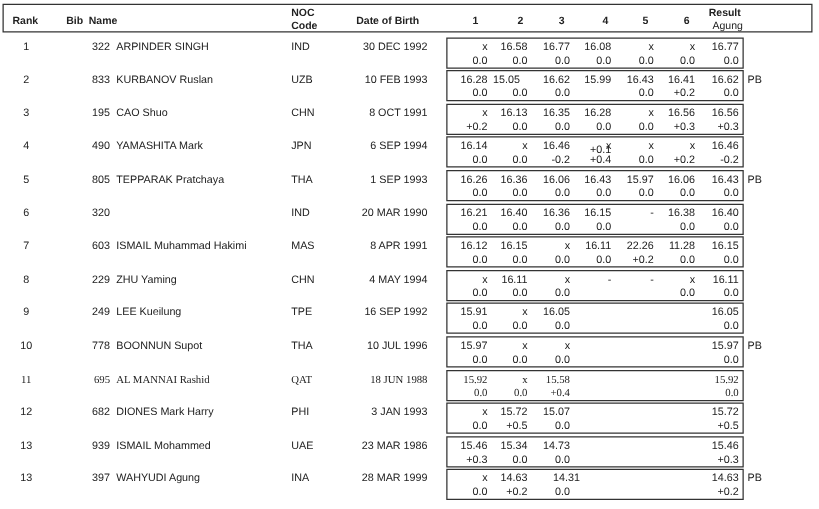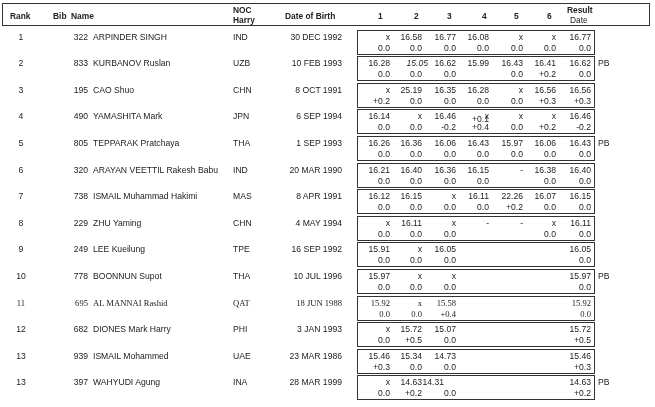--- a/index.html
+++ b/index.html
@@ -31,7 +31,7 @@
   <span class="h" style="left:50px; top:7px;">Bib</span>
   <span class="h" style="left:68px; top:7px;">Name</span>
   <span class="h" style="left:230px; top:1px;">NOC</span>
-  <span class="h" style="left:230px; top:11px;">Harry</span>
+  <span class="h" style="left:230px; top:11px;">Code</span>
   <span class="h" style="left:282px; top:7px;">Date of Birth</span>
   <span class="h" style="left:375px; top:7px;">1</span>
   <span class="h" style="left:411px; top:7px;">2</span>

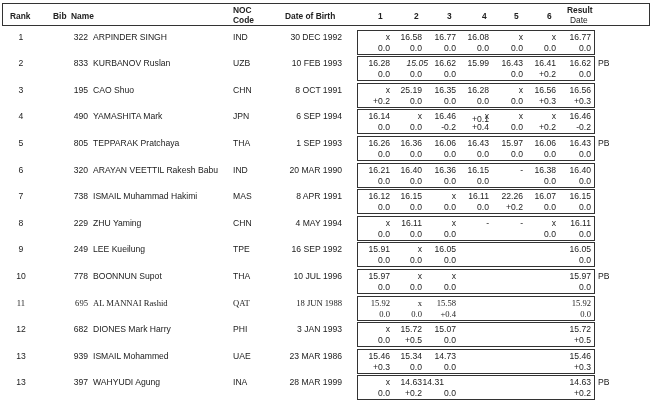--- a/index.html
+++ b/index.html
@@ -40,7 +40,7 @@
   <span class="h" style="left:511px; top:7px;">5</span>
   <span class="h" style="left:544px; top:7px;">6</span>
   <span class="h" style="left:564px; top:1px;">Result</span>
-  <span class="h sub" style="left:567px; top:11px;">Date</span>
+  <span class="h sub" style="left:567px; top:11px;">Agung</span>
 </div>
 
 <div id="rows">

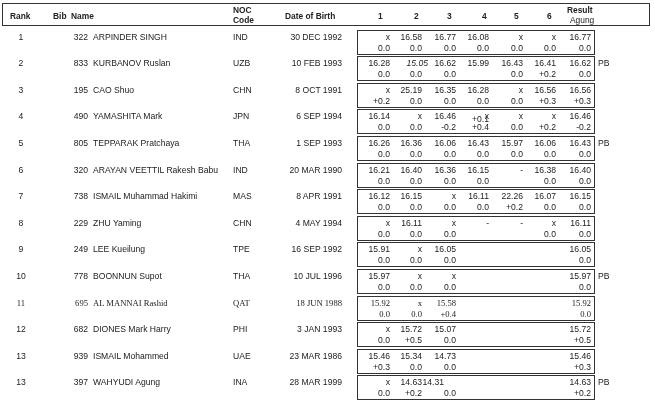--- a/index.html
+++ b/index.html
@@ -77,7 +77,7 @@
       <div class="box">
         <span class="v top" style="left: 2px;">16.28</span>
         <span class="v bot" style="left: 2px;">0.0</span>
-        <span class="v top" style="left: 40px; font-style: italic;">15.05</span>
+        <span class="v top" style="left: 28px;">15.05</span>
         <span class="v bot" style="left: 34px;">0.0</span>
         <span class="v top" style="left: 68px;">16.62</span>
         <span class="v bot" style="left: 68px;">0.0</span>

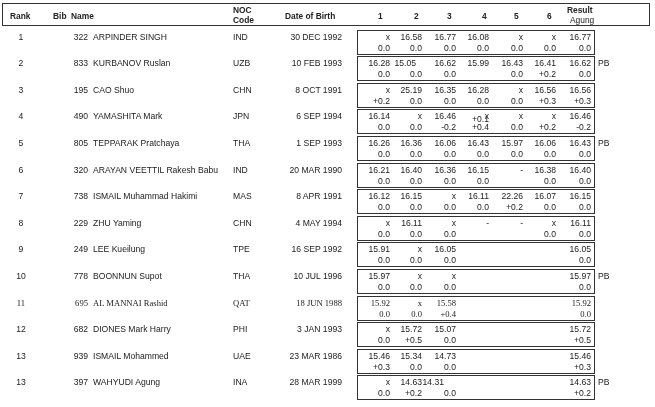--- a/index.html
+++ b/index.html
@@ -101,7 +101,7 @@
       <div class="box">
         <span class="v top" style="left: 2px;">x</span>
         <span class="v bot" style="left: 2px;">+0.2</span>
-        <span class="v top" style="left: 34px;">25.19</span>
+        <span class="v top" style="left: 34px;">16.13</span>
         <span class="v bot" style="left: 34px;">0.0</span>
         <span class="v top" style="left: 68px;">16.35</span>
         <span class="v bot" style="left: 68px;">0.0</span>

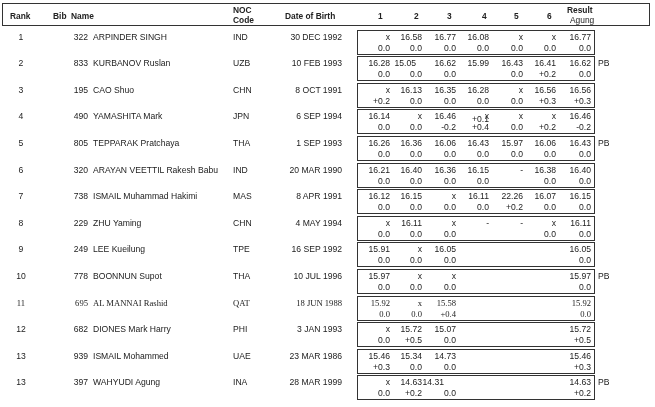--- a/index.html
+++ b/index.html
@@ -167,7 +167,6 @@
     <div class="row" style="top: 162.5px;">
       <span class="c rank">6</span>
       <span class="c bib">320</span>
-      <span class="c name">ARAYAN VEETTIL Rakesh Babu</span>
       <span class="c noc">IND</span>
       <span class="c dob">20 MAR 1990</span>
       <div class="box">

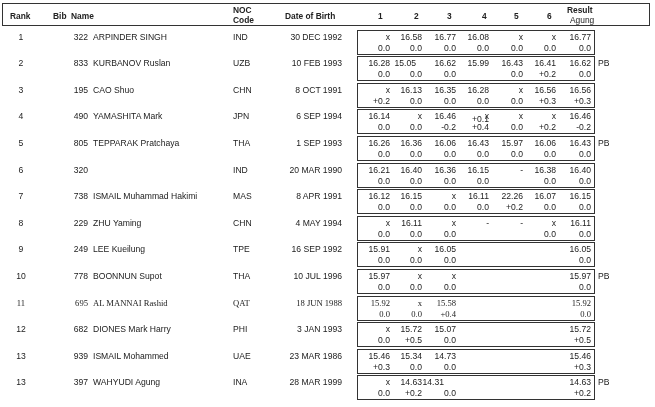--- a/index.html
+++ b/index.html
@@ -189,7 +189,7 @@
     </div>
     <div class="row" style="top: 189.1px;">
       <span class="c rank">7</span>
-      <span class="c bib">738</span>
+      <span class="c bib">603</span>
       <span class="c name">ISMAIL Muhammad Hakimi</span>
       <span class="c noc">MAS</span>
       <span class="c dob">8 APR 1991</span>

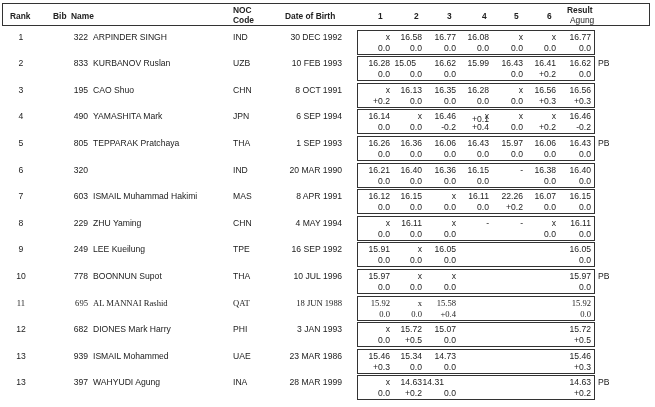--- a/index.html
+++ b/index.html
@@ -204,7 +204,7 @@
         <span class="v bot" style="left: 101px;">0.0</span>
         <span class="v top" style="left: 135px;">22.26</span>
         <span class="v bot" style="left: 135px;">+0.2</span>
-        <span class="v top" style="left: 168px;">16.07</span>
+        <span class="v top" style="left: 168px;">11.28</span>
         <span class="v bot" style="left: 168px;">0.0</span>
         <span class="v top" style="left: 203px;">16.15</span>
         <span class="v bot" style="left: 203px;">0.0</span>

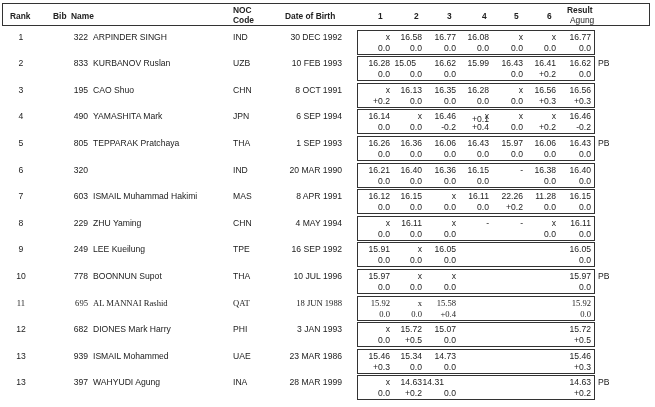--- a/index.html
+++ b/index.html
@@ -366,7 +366,7 @@
         <span class="v bot" style="left: 2px;">0.0</span>
         <span class="v top" style="left: 34px;">14.63</span>
         <span class="v bot" style="left: 34px;">+0.2</span>
-        <span class="v top" style="left: 56px;">14.31</span>
+        <span class="v top" style="left: 76px;">14.31</span>
         <span class="v bot" style="left: 68px;">0.0</span>
         <span class="v top" style="left: 101px;"></span>
         <span class="v bot" style="left: 101px;"></span>

